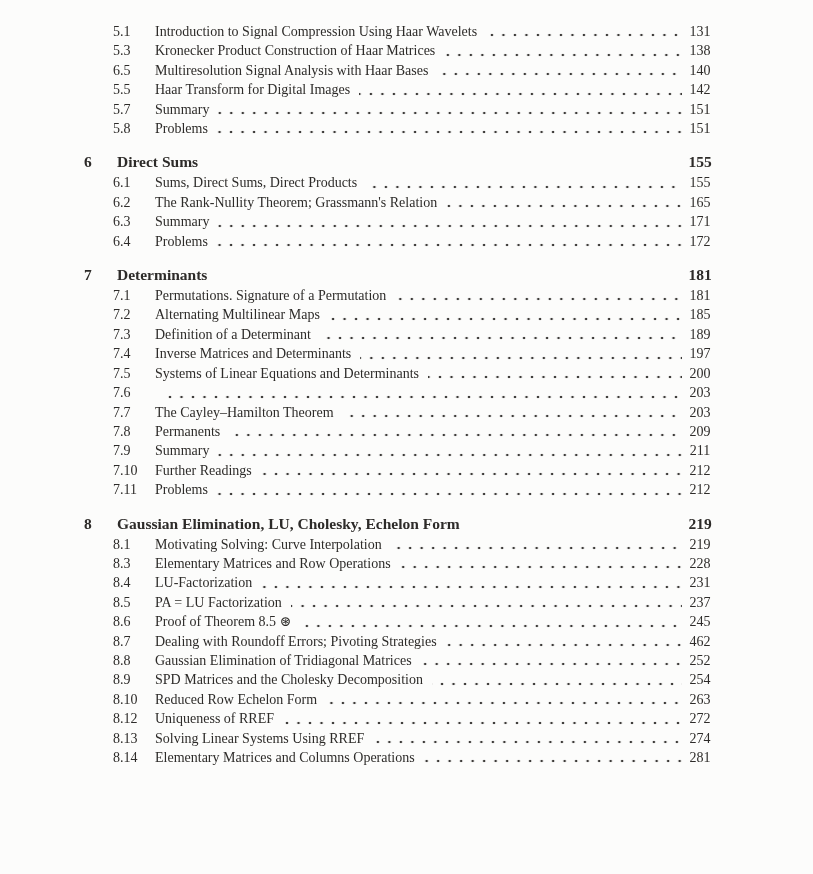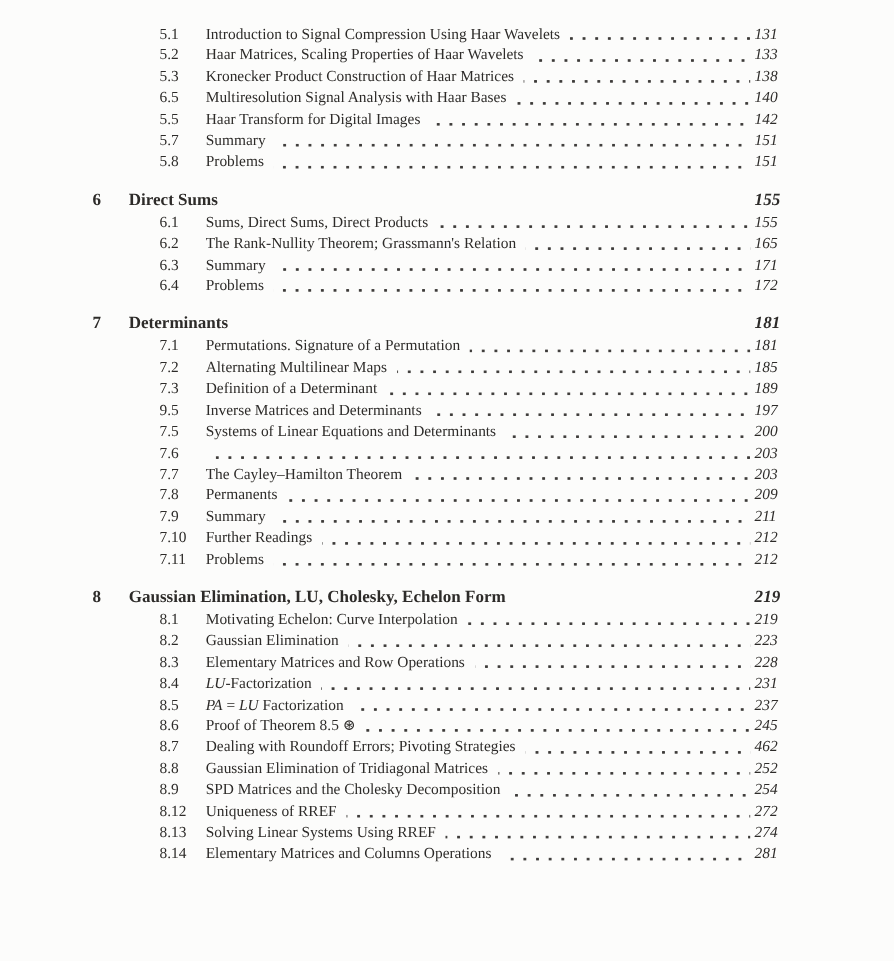--- a/index.html
+++ b/index.html
@@ -34,7 +34,6 @@
   .row.section .num {
     flex: 0 0 42px;
     text-align: left;
-    margin-left: 32px;
   }
   .row.chapter {
     font-weight: bold;

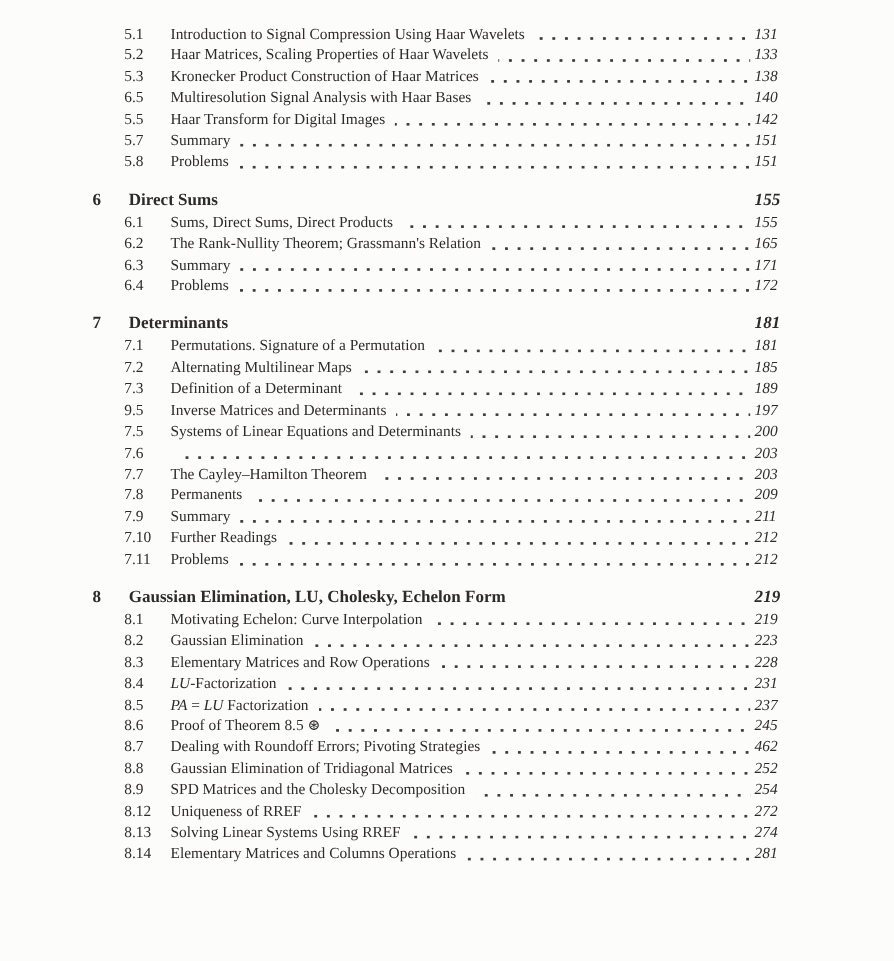--- a/index.html
+++ b/index.html
@@ -60,8 +60,7 @@
   .pagenum {
     flex: 0 0 auto;
     min-width: 28px;
-    text-align: left;
-    font-style: italic;
+    text-align: center;
   }
 </style>
 </head>

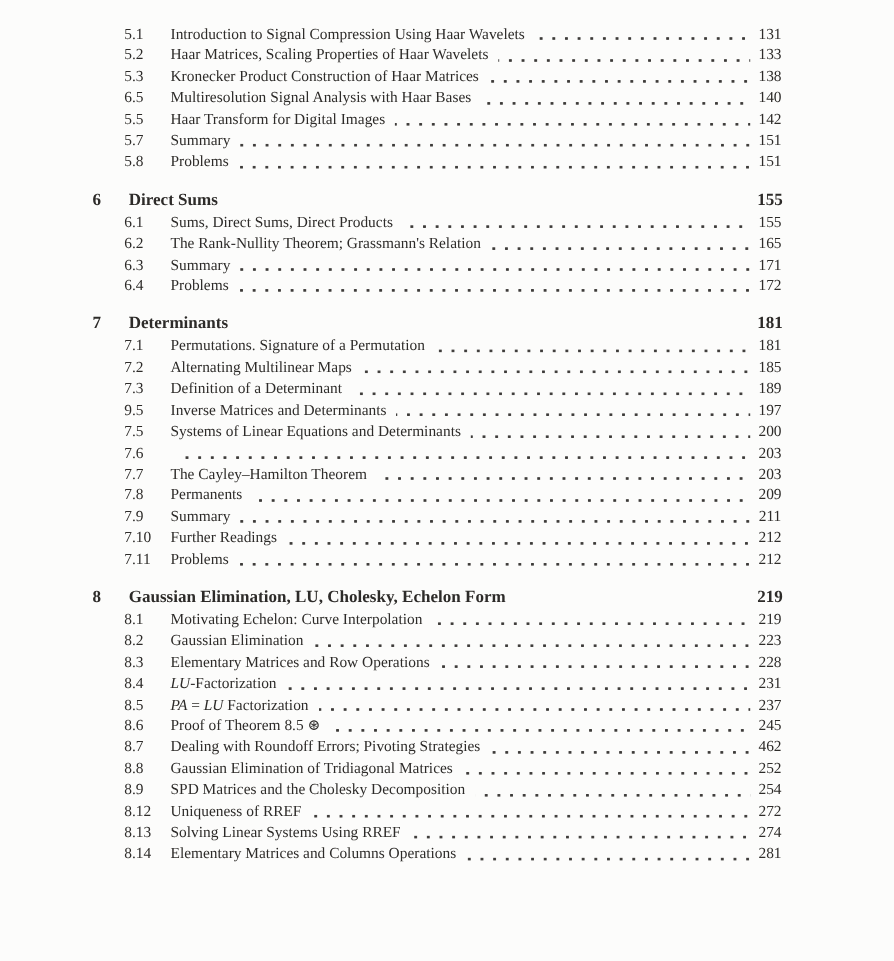--- a/index.html
+++ b/index.html
@@ -75,12 +75,6 @@
         <span class="pagenum">131</span>
       </div>
       <div class="row section">
-        <span class="num">5.2</span>
-        <span class="title">Haar Matrices, Scaling Properties of Haar Wavelets</span>
-        <span class="leader"></span>
-        <span class="pagenum">133</span>
-      </div>
-      <div class="row section">
         <span class="num">5.3</span>
         <span class="title">Kronecker Product Construction of Haar Matrices</span>
         <span class="leader"></span>

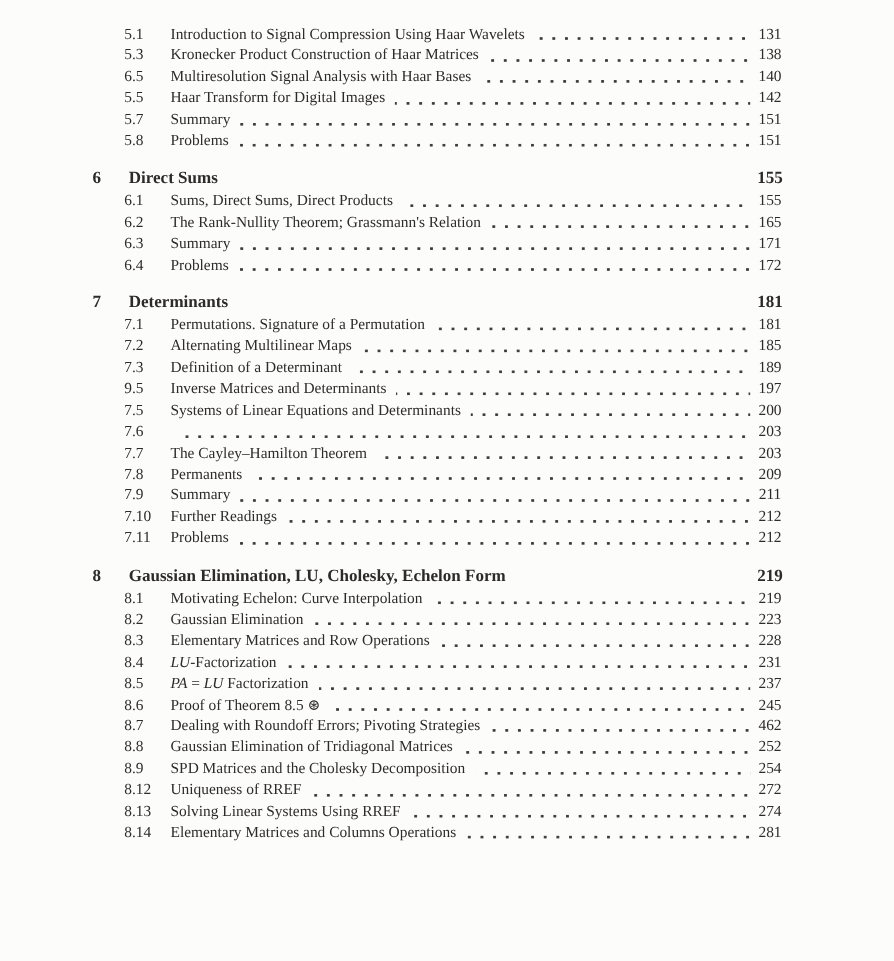--- a/index.html
+++ b/index.html
@@ -159,7 +159,7 @@
         <span class="pagenum">189</span>
       </div>
       <div class="row section">
-        <span class="num">9.5</span>
+        <span class="num">7.4</span>
         <span class="title">Inverse Matrices and Determinants</span>
         <span class="leader"></span>
         <span class="pagenum">197</span>

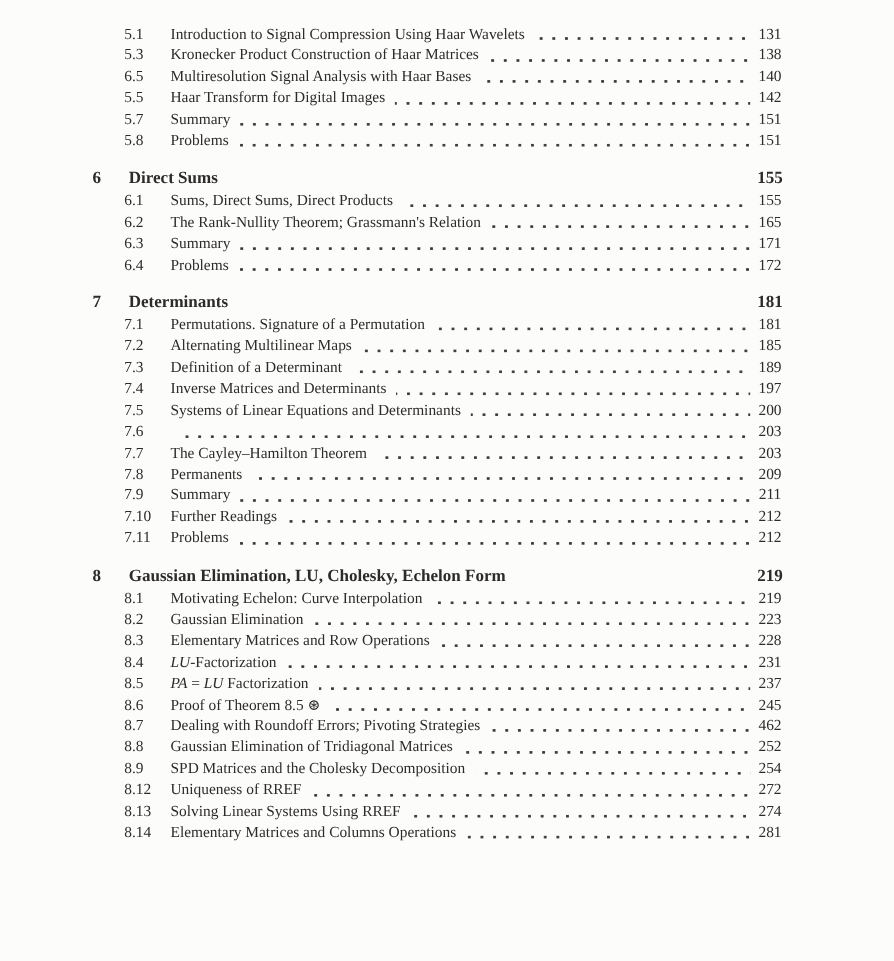--- a/index.html
+++ b/index.html
@@ -213,7 +213,7 @@
       </div>
       <div class="row section">
         <span class="num">8.1</span>
-        <span class="title">Motivating Echelon: Curve Interpolation</span>
+        <span class="title">Motivating Solving: Curve Interpolation</span>
         <span class="leader"></span>
         <span class="pagenum">219</span>
       </div>

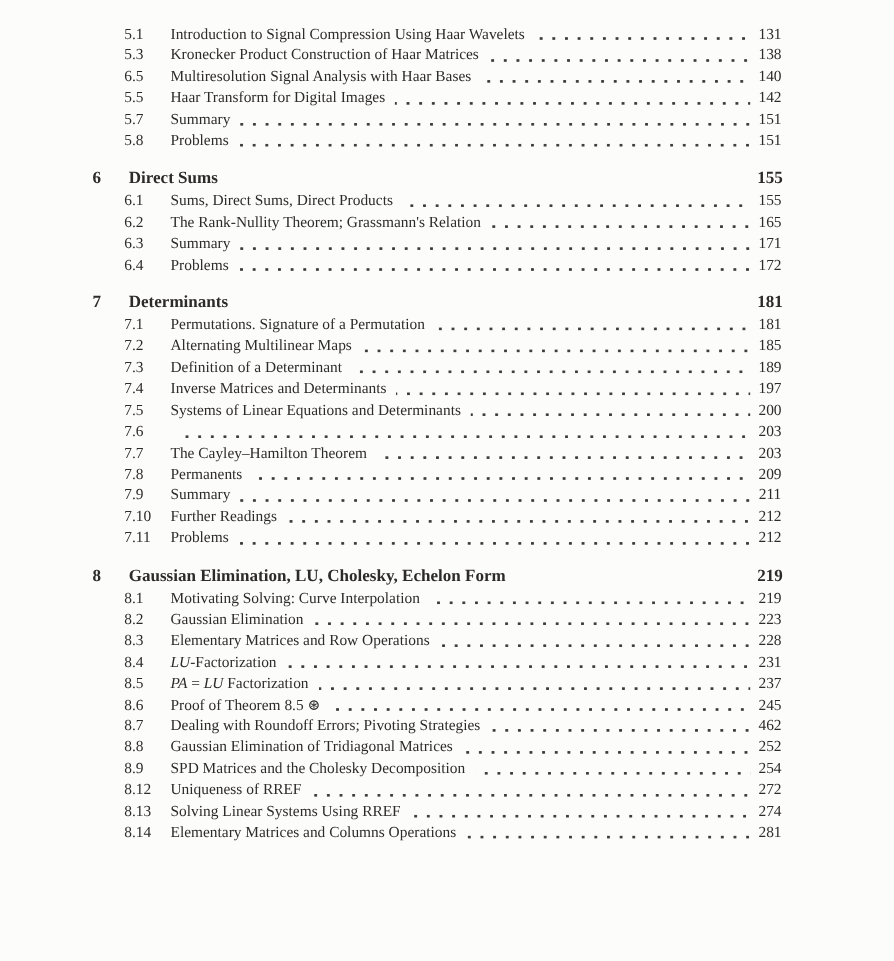--- a/index.html
+++ b/index.html
@@ -218,12 +218,6 @@
         <span class="pagenum">219</span>
       </div>
       <div class="row section">
-        <span class="num">8.2</span>
-        <span class="title">Gaussian Elimination</span>
-        <span class="leader"></span>
-        <span class="pagenum">223</span>
-      </div>
-      <div class="row section">
         <span class="num">8.3</span>
         <span class="title">Elementary Matrices and Row Operations</span>
         <span class="leader"></span>

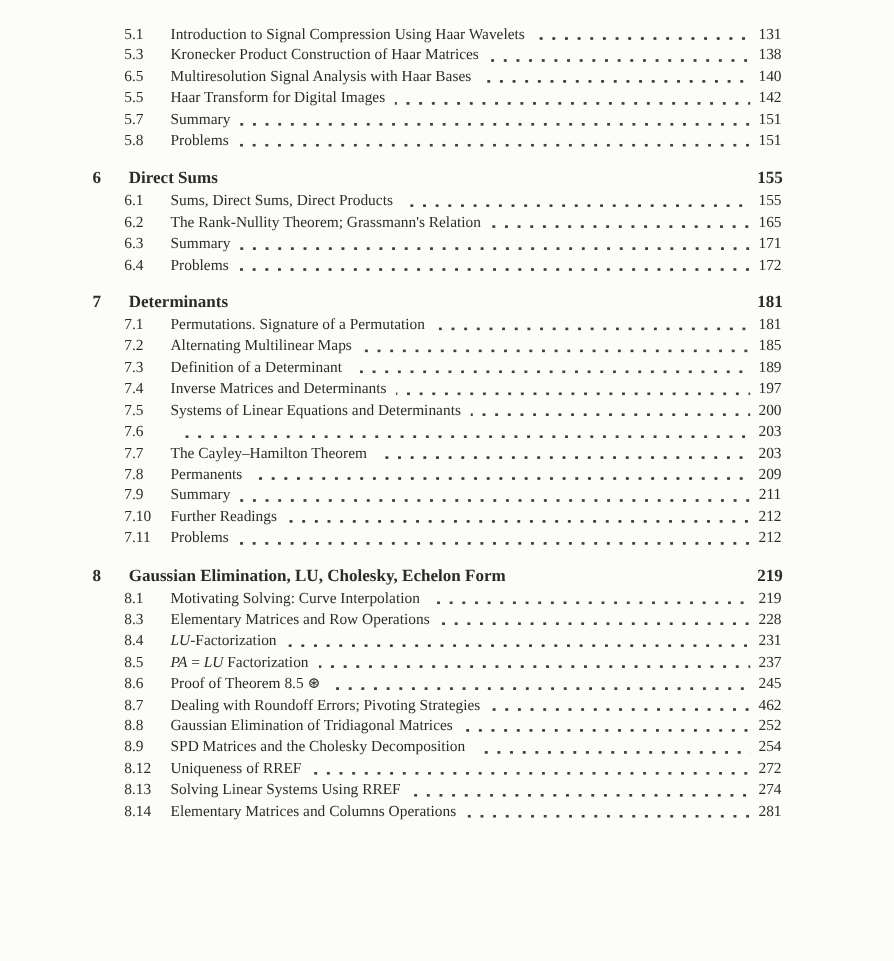--- a/index.html
+++ b/index.html
@@ -44,7 +44,7 @@
   }
   .row.chapter .num { flex: 0 0 33px; }
   .title { flex: 0 0 auto; }
-  .title .it { font-style: italic; }
+  .title .it { }
   .leader {
     flex: 1 1 auto;
     min-width: 10px;

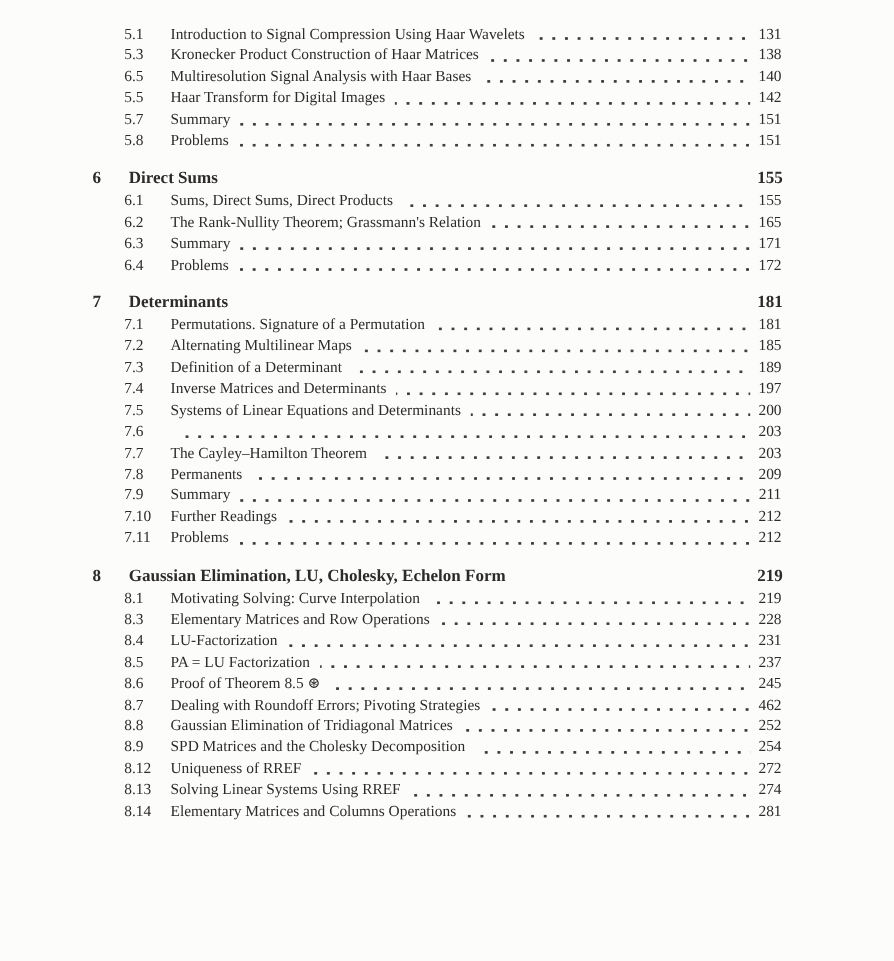--- a/index.html
+++ b/index.html
@@ -260,6 +260,12 @@
         <span class="pagenum">254</span>
       </div>
       <div class="row section">
+        <span class="num">8.10</span>
+        <span class="title">Reduced Row Echelon Form</span>
+        <span class="leader"></span>
+        <span class="pagenum">263</span>
+      </div>
+      <div class="row section">
         <span class="num">8.12</span>
         <span class="title">Uniqueness of RREF</span>
         <span class="leader"></span>

